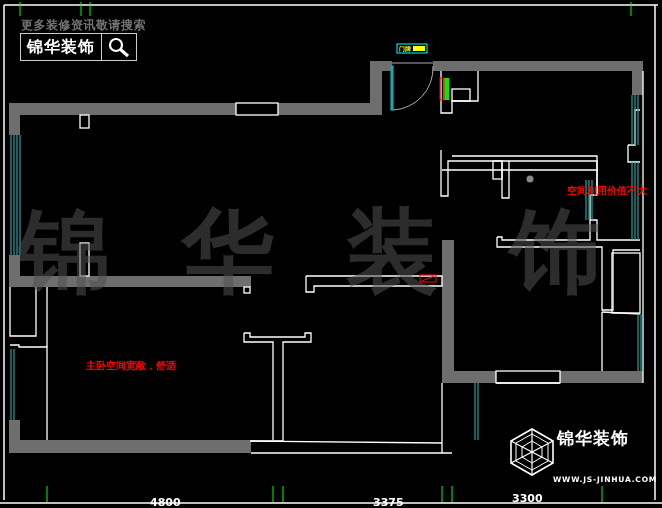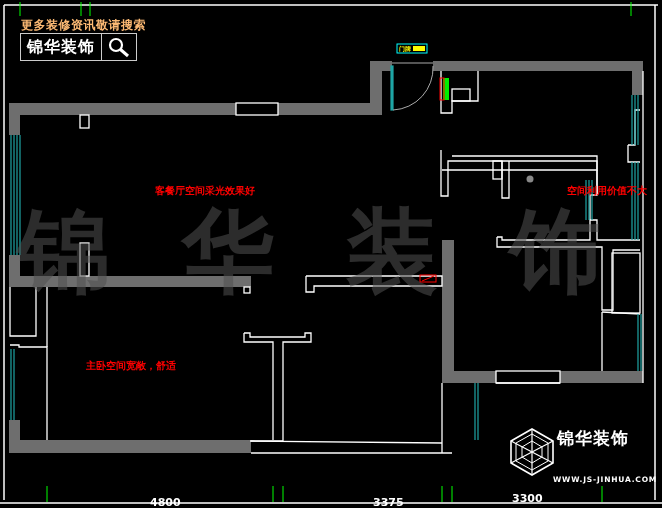--- a/index.html
+++ b/index.html
@@ -7,7 +7,7 @@
          font-family: "DejaVu Sans", sans-serif; }
   #stage { position: absolute; left: 0; top: 0; width: 662px; height: 508px; }
   .abs { position: absolute; }
-  .banner-text { left: 21px; top: 17px; color: #fdba74; font-family: "DejaVu Serif", serif;
+  .banner-text { left: 21px; top: 17px; color: #737373; font-family: "DejaVu Serif", serif;
                  font-size: 12px; font-weight: bold; letter-spacing: 0.5px; white-space: nowrap; }
   .brand-box { left: 20px; top: 33px; width: 117px; height: 28px; border: 1px solid #ccc;
                display: flex; box-sizing: border-box; }

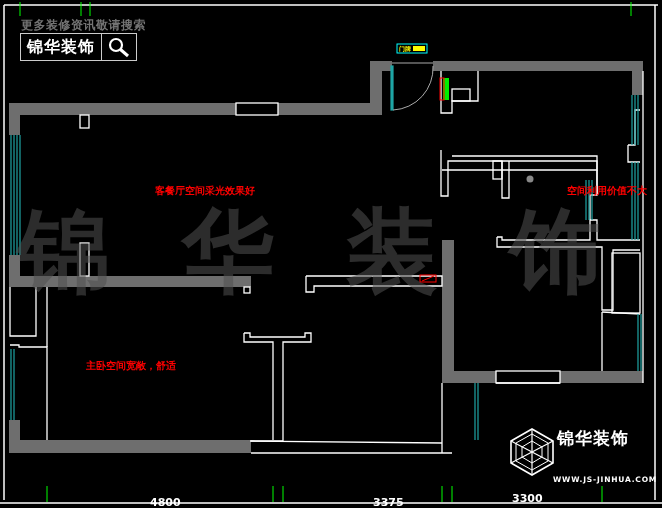--- a/index.html
+++ b/index.html
@@ -183,7 +183,6 @@
     </div>
   </div>
 
-  <div class="abs note" style="left:155px; top:184px;">客餐厅空间采光效果好</div>
   <div class="abs note" style="left:567px; top:184px;">空间利用价值不大</div>
   <div class="abs note" style="left:86px; top:359px;">主卧空间宽敞，舒适</div>
 

